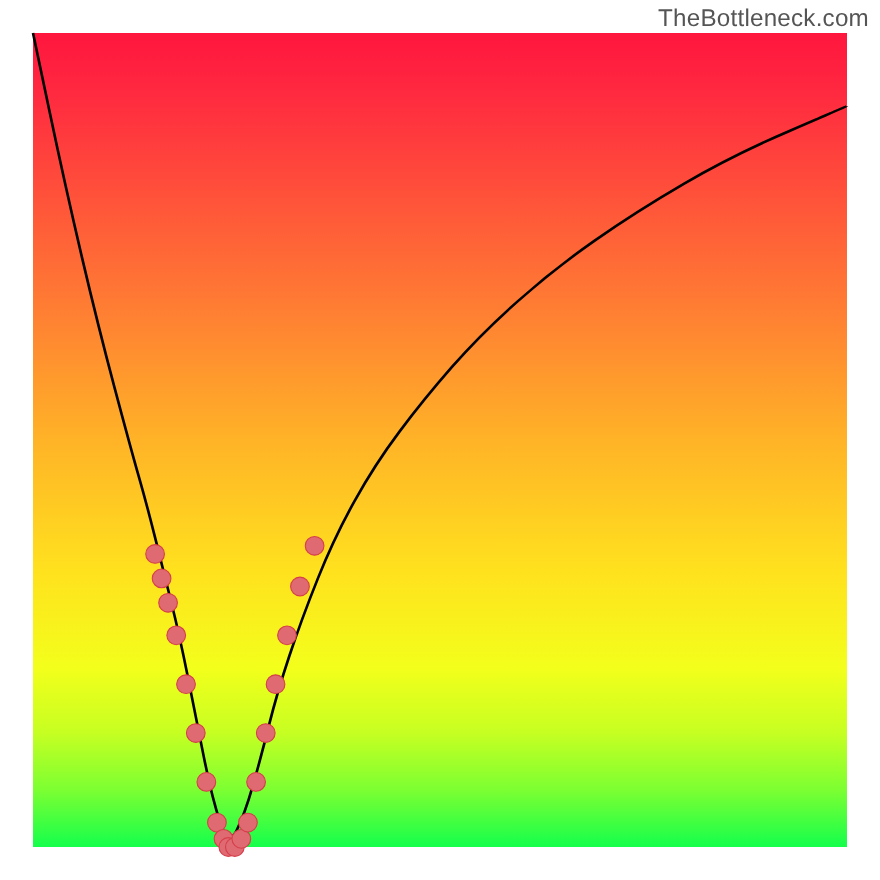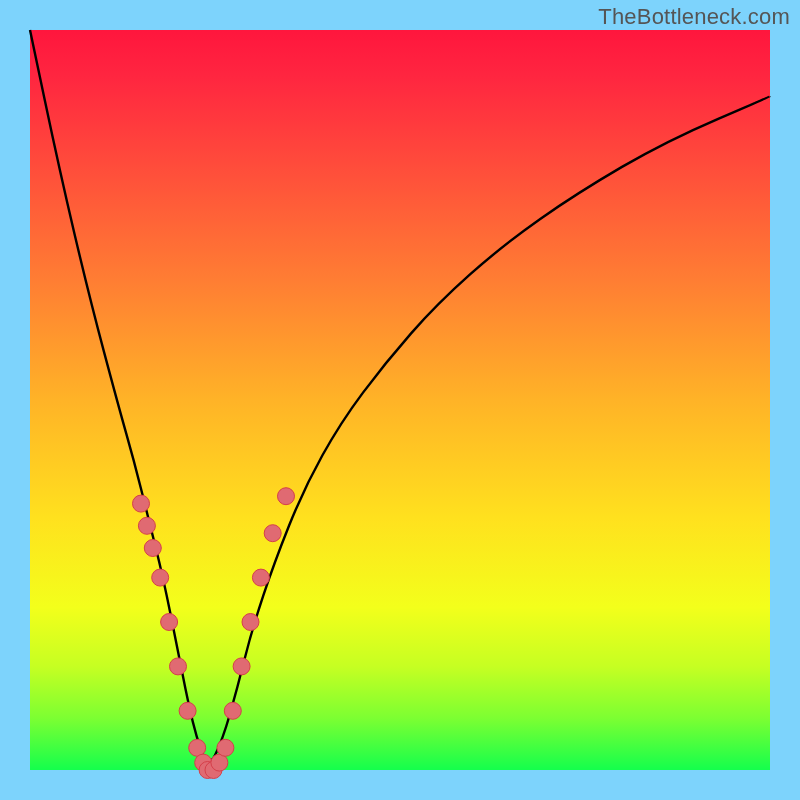--- a/index.html
+++ b/index.html
@@ -15,7 +15,7 @@
     position: relative;
     width: 800px;
     height: 800px;
-    background: #7dd3fc;
+    background: #ffffff;
   }
   .watermark {
     position: absolute;

